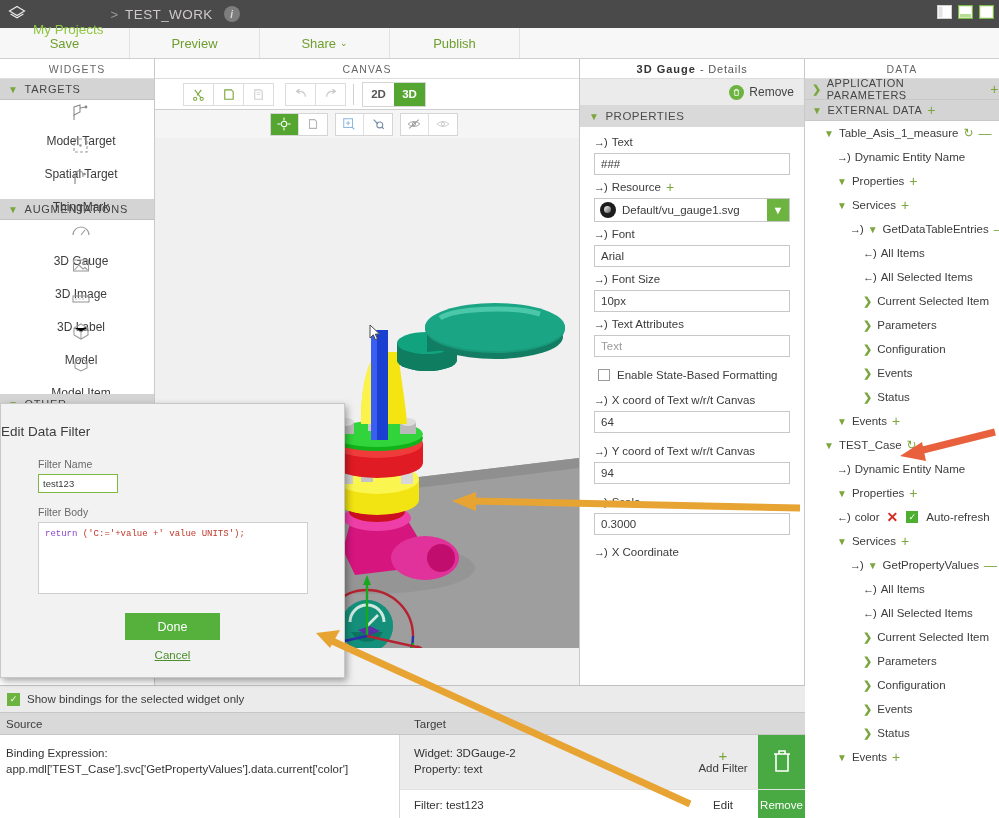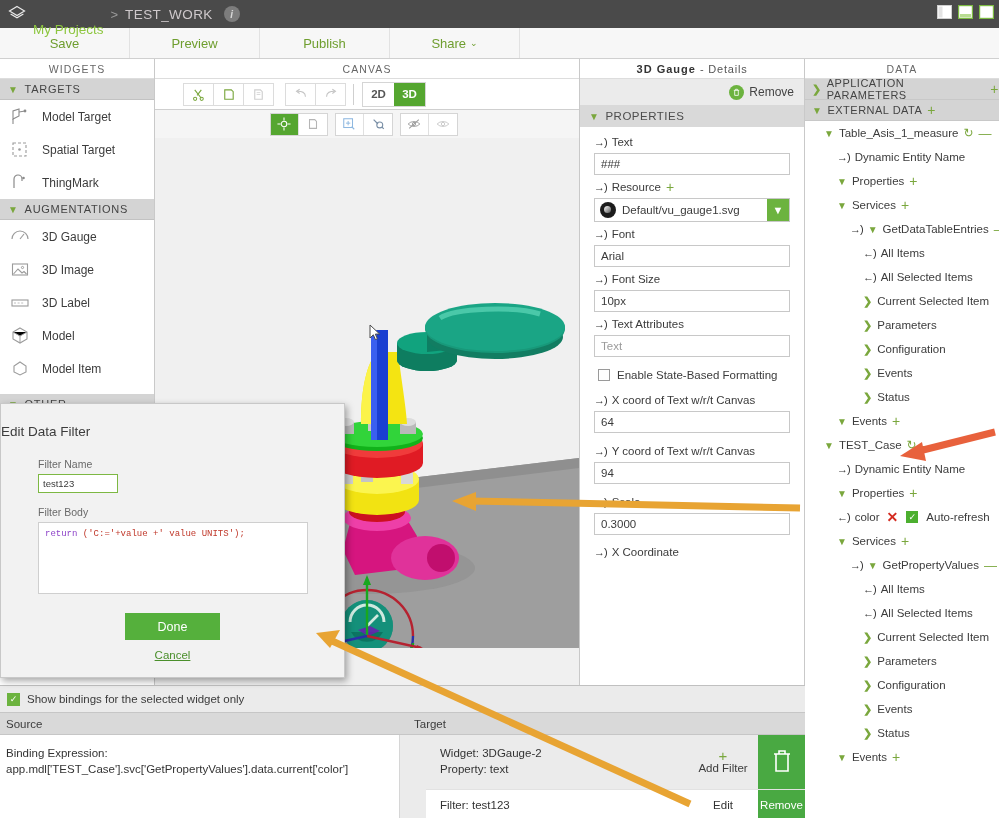--- a/index.html
+++ b/index.html
@@ -199,12 +199,12 @@
       <span>Preview</span>
     </div>
   <div class="menuitem">
-      <span>Publish</span>
-    </div>
-  <div class="menuitem">
     <span>Share</span>
     <span class="caret">⌄</span>
   </div>
+  <div class="menuitem">
+      <span>Publish</span>
+    </div>
 </div>
 
 <div class="body-row">

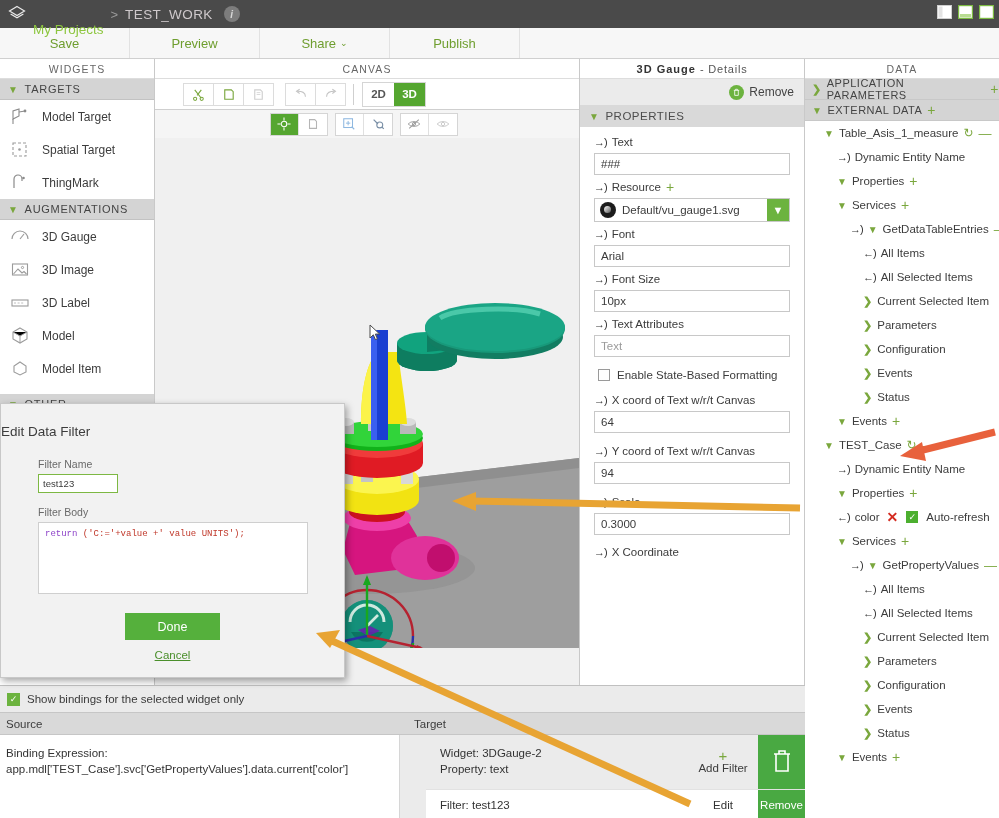--- a/index.html
+++ b/index.html
@@ -57,7 +57,7 @@
     border-bottom:1px solid #c2c2c2;
   }
   .wgrp .chev { color:#7aa73d; font-size:10px; }
-  .witem { height:33px; display:flex; align-items:center; gap:10px; padding-left:8px; font-size:12px; color:#3c3c3c; }
+  .witem { height:33px; display:flex; align-items:center; gap:10px; padding-left:8px; font-size:12px; color:#3c3c3c;flex-direction:column; }
   .wicon { width:24px; height:22px; flex:0 0 24px; display:flex; align-items:center; justify-content:center; }
 
   

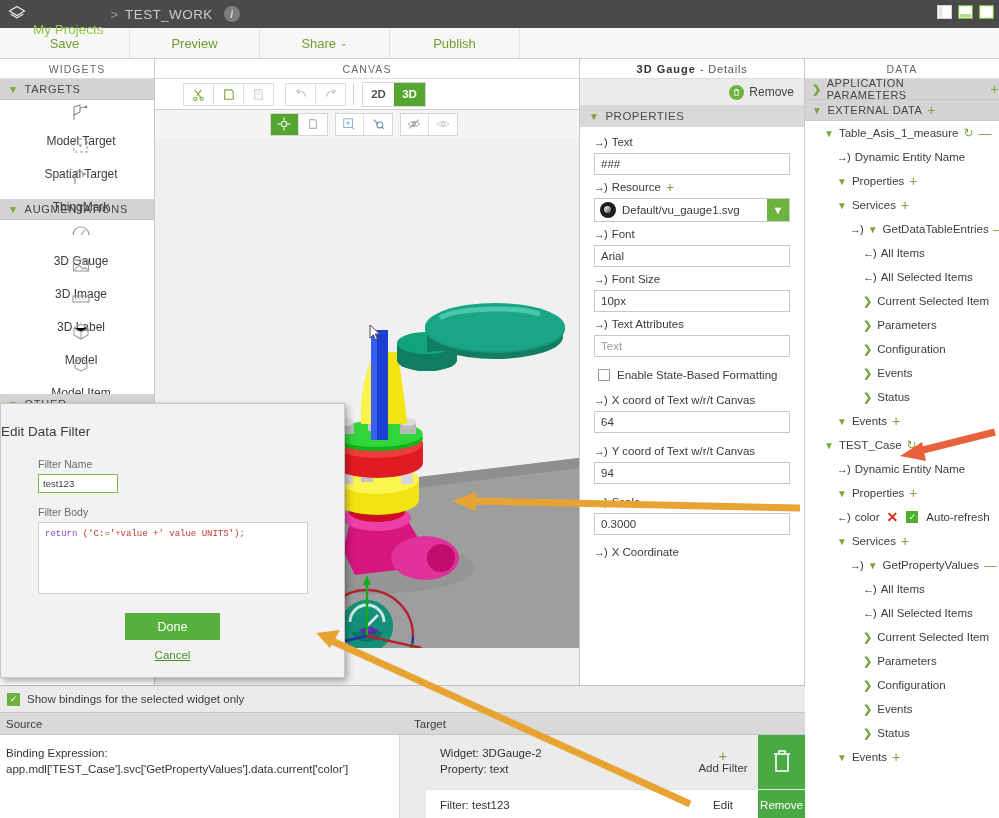--- a/index.html
+++ b/index.html
@@ -123,7 +123,7 @@
   .bind-head .c2 { flex:1; padding-left:14px; display:flex; align-items:center; }
   .bind-body { display:flex; background:#fff; height:84px; }
   .bb-src { width:400px; padding:10px 6px 0 6px; font-size:11.5px; color:#333; line-height:16px; border-right:1px solid #d6d6d6; background:#fff;}
-  .bb-tgt { flex:1; display:flex; flex-direction:column; background:#ebebeb;padding-left:26px; }
+  .bb-tgt { flex:1; display:flex; flex-direction:column; background:#ebebeb; }
   .tgt-top { display:flex; height:54px; }
   .tgt-info { flex:1; padding:10px 0 0 14px; font-size:11.5px; line-height:16px; color:#333; }
   .addfilter { width:70px; display:flex; flex-direction:column; align-items:center; justify-content:center; font-size:11.5px; color:#3b3b3b;}

